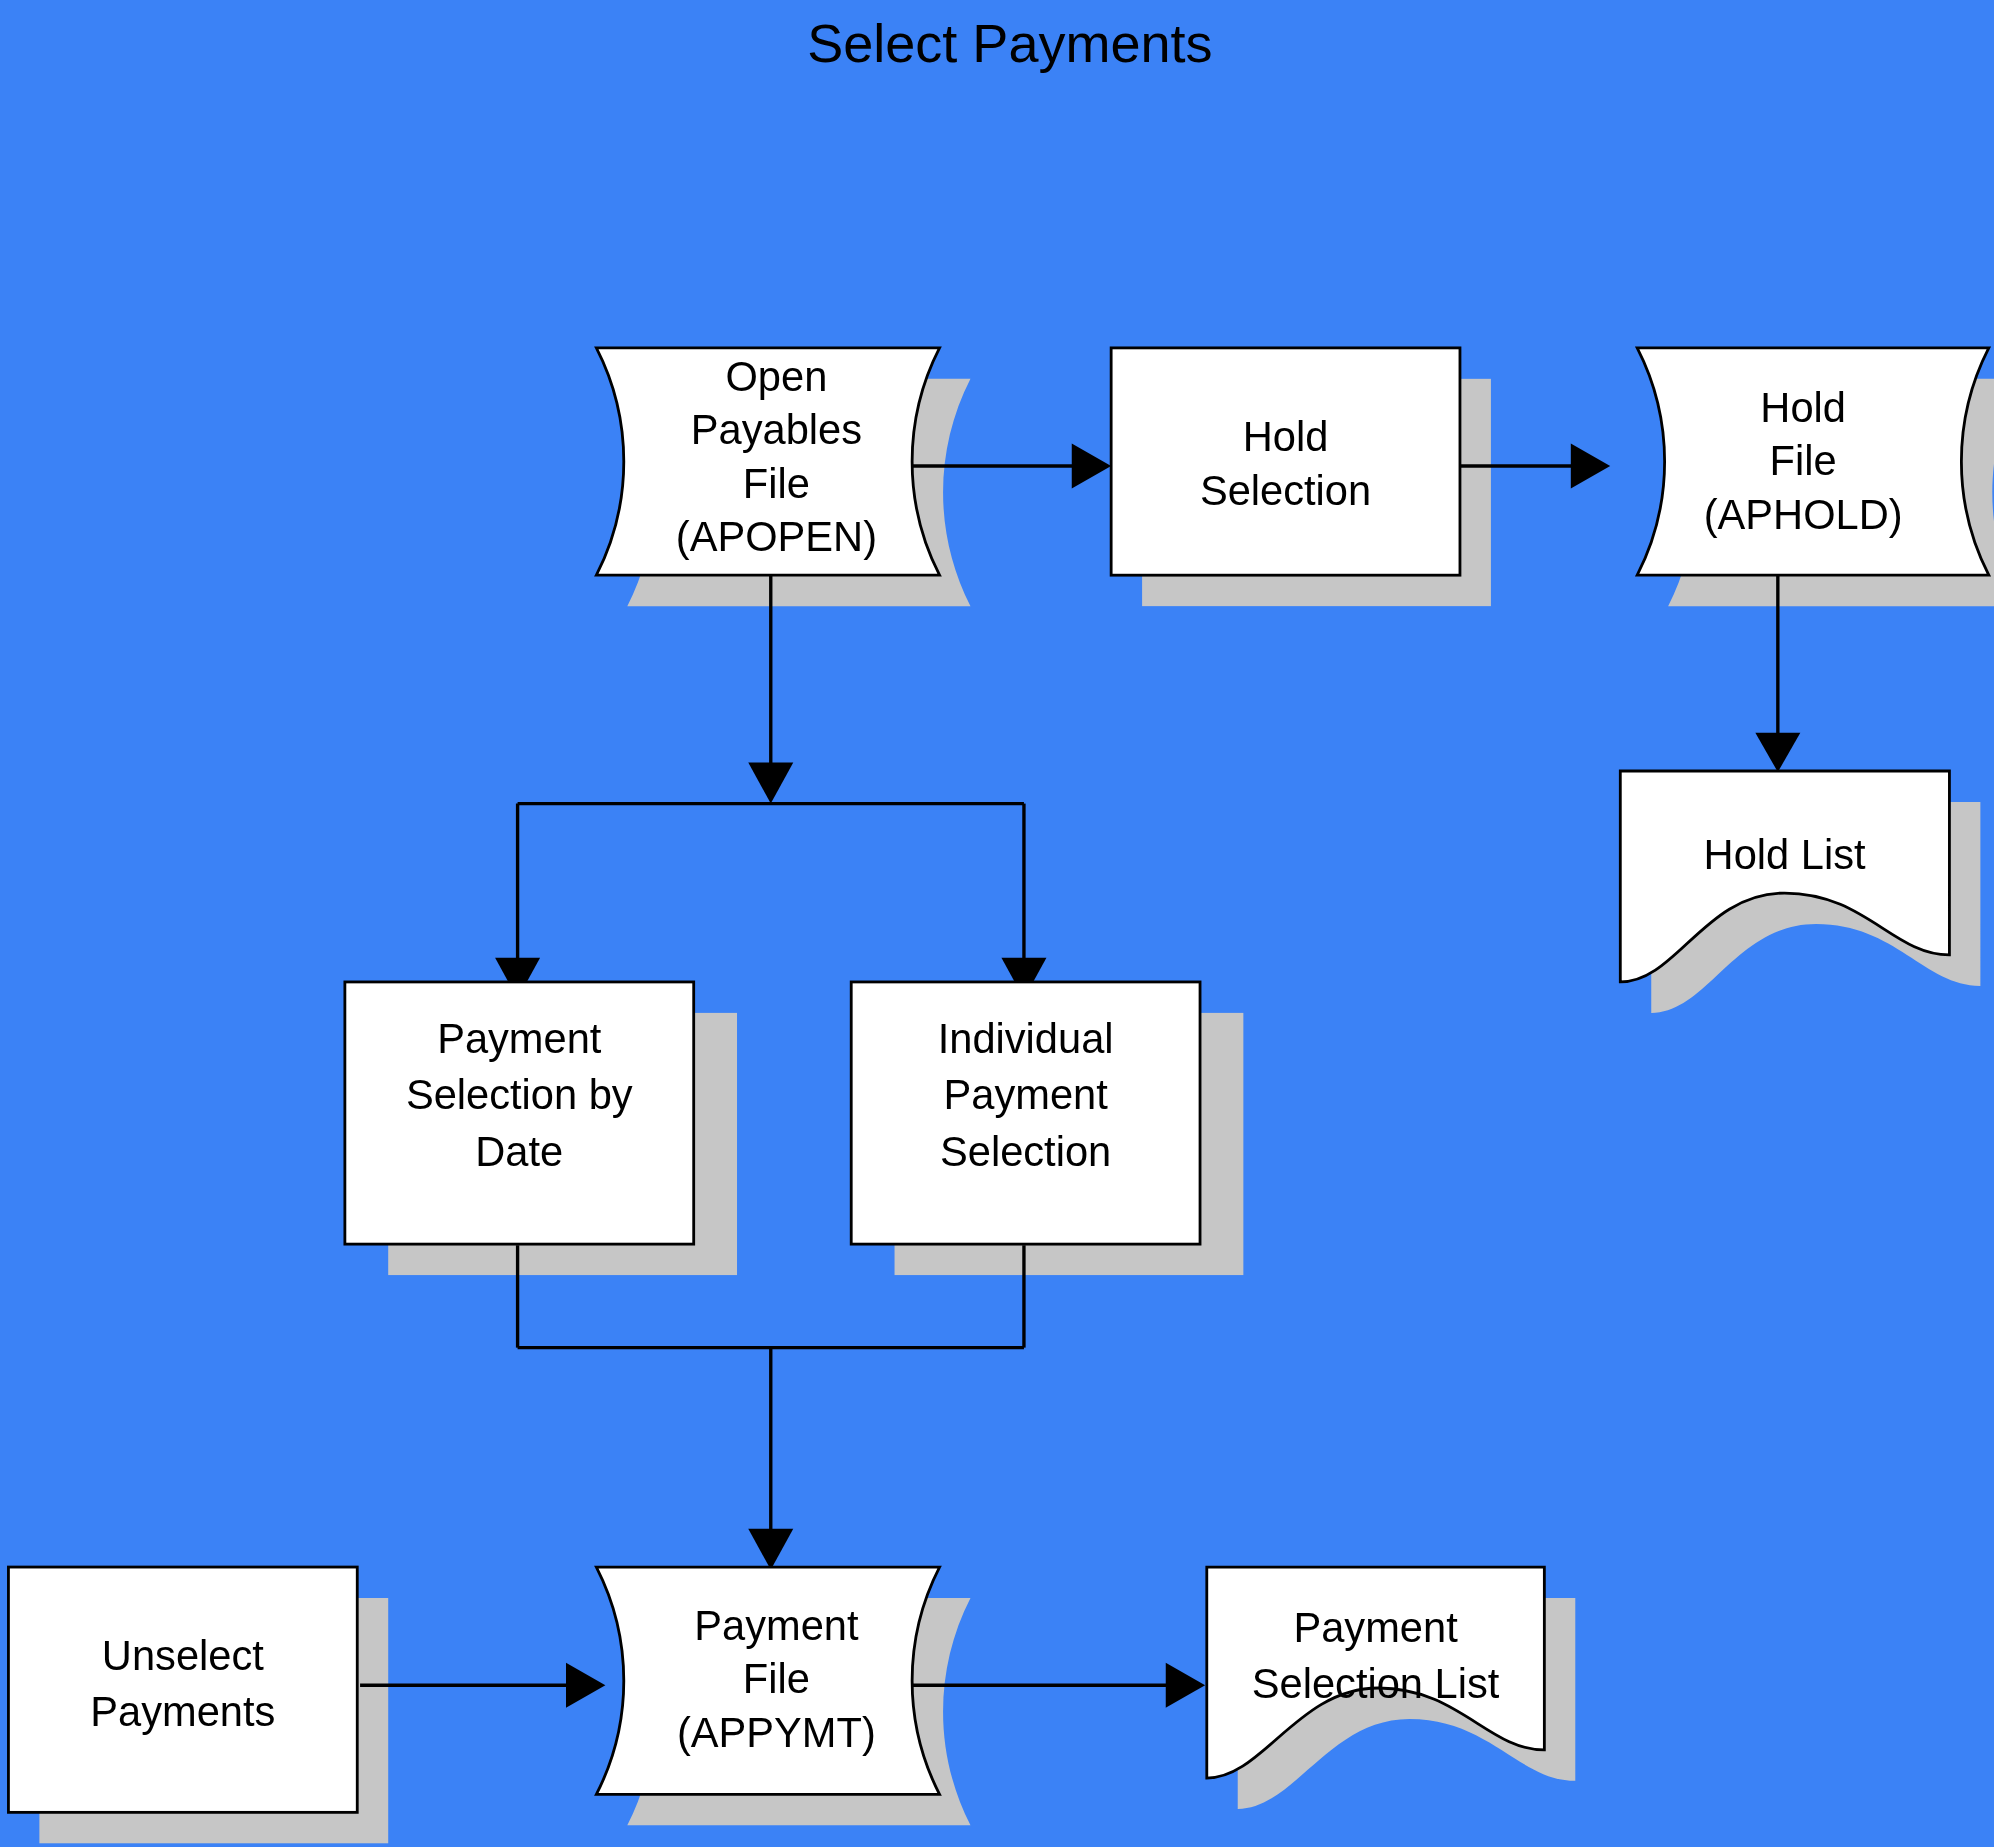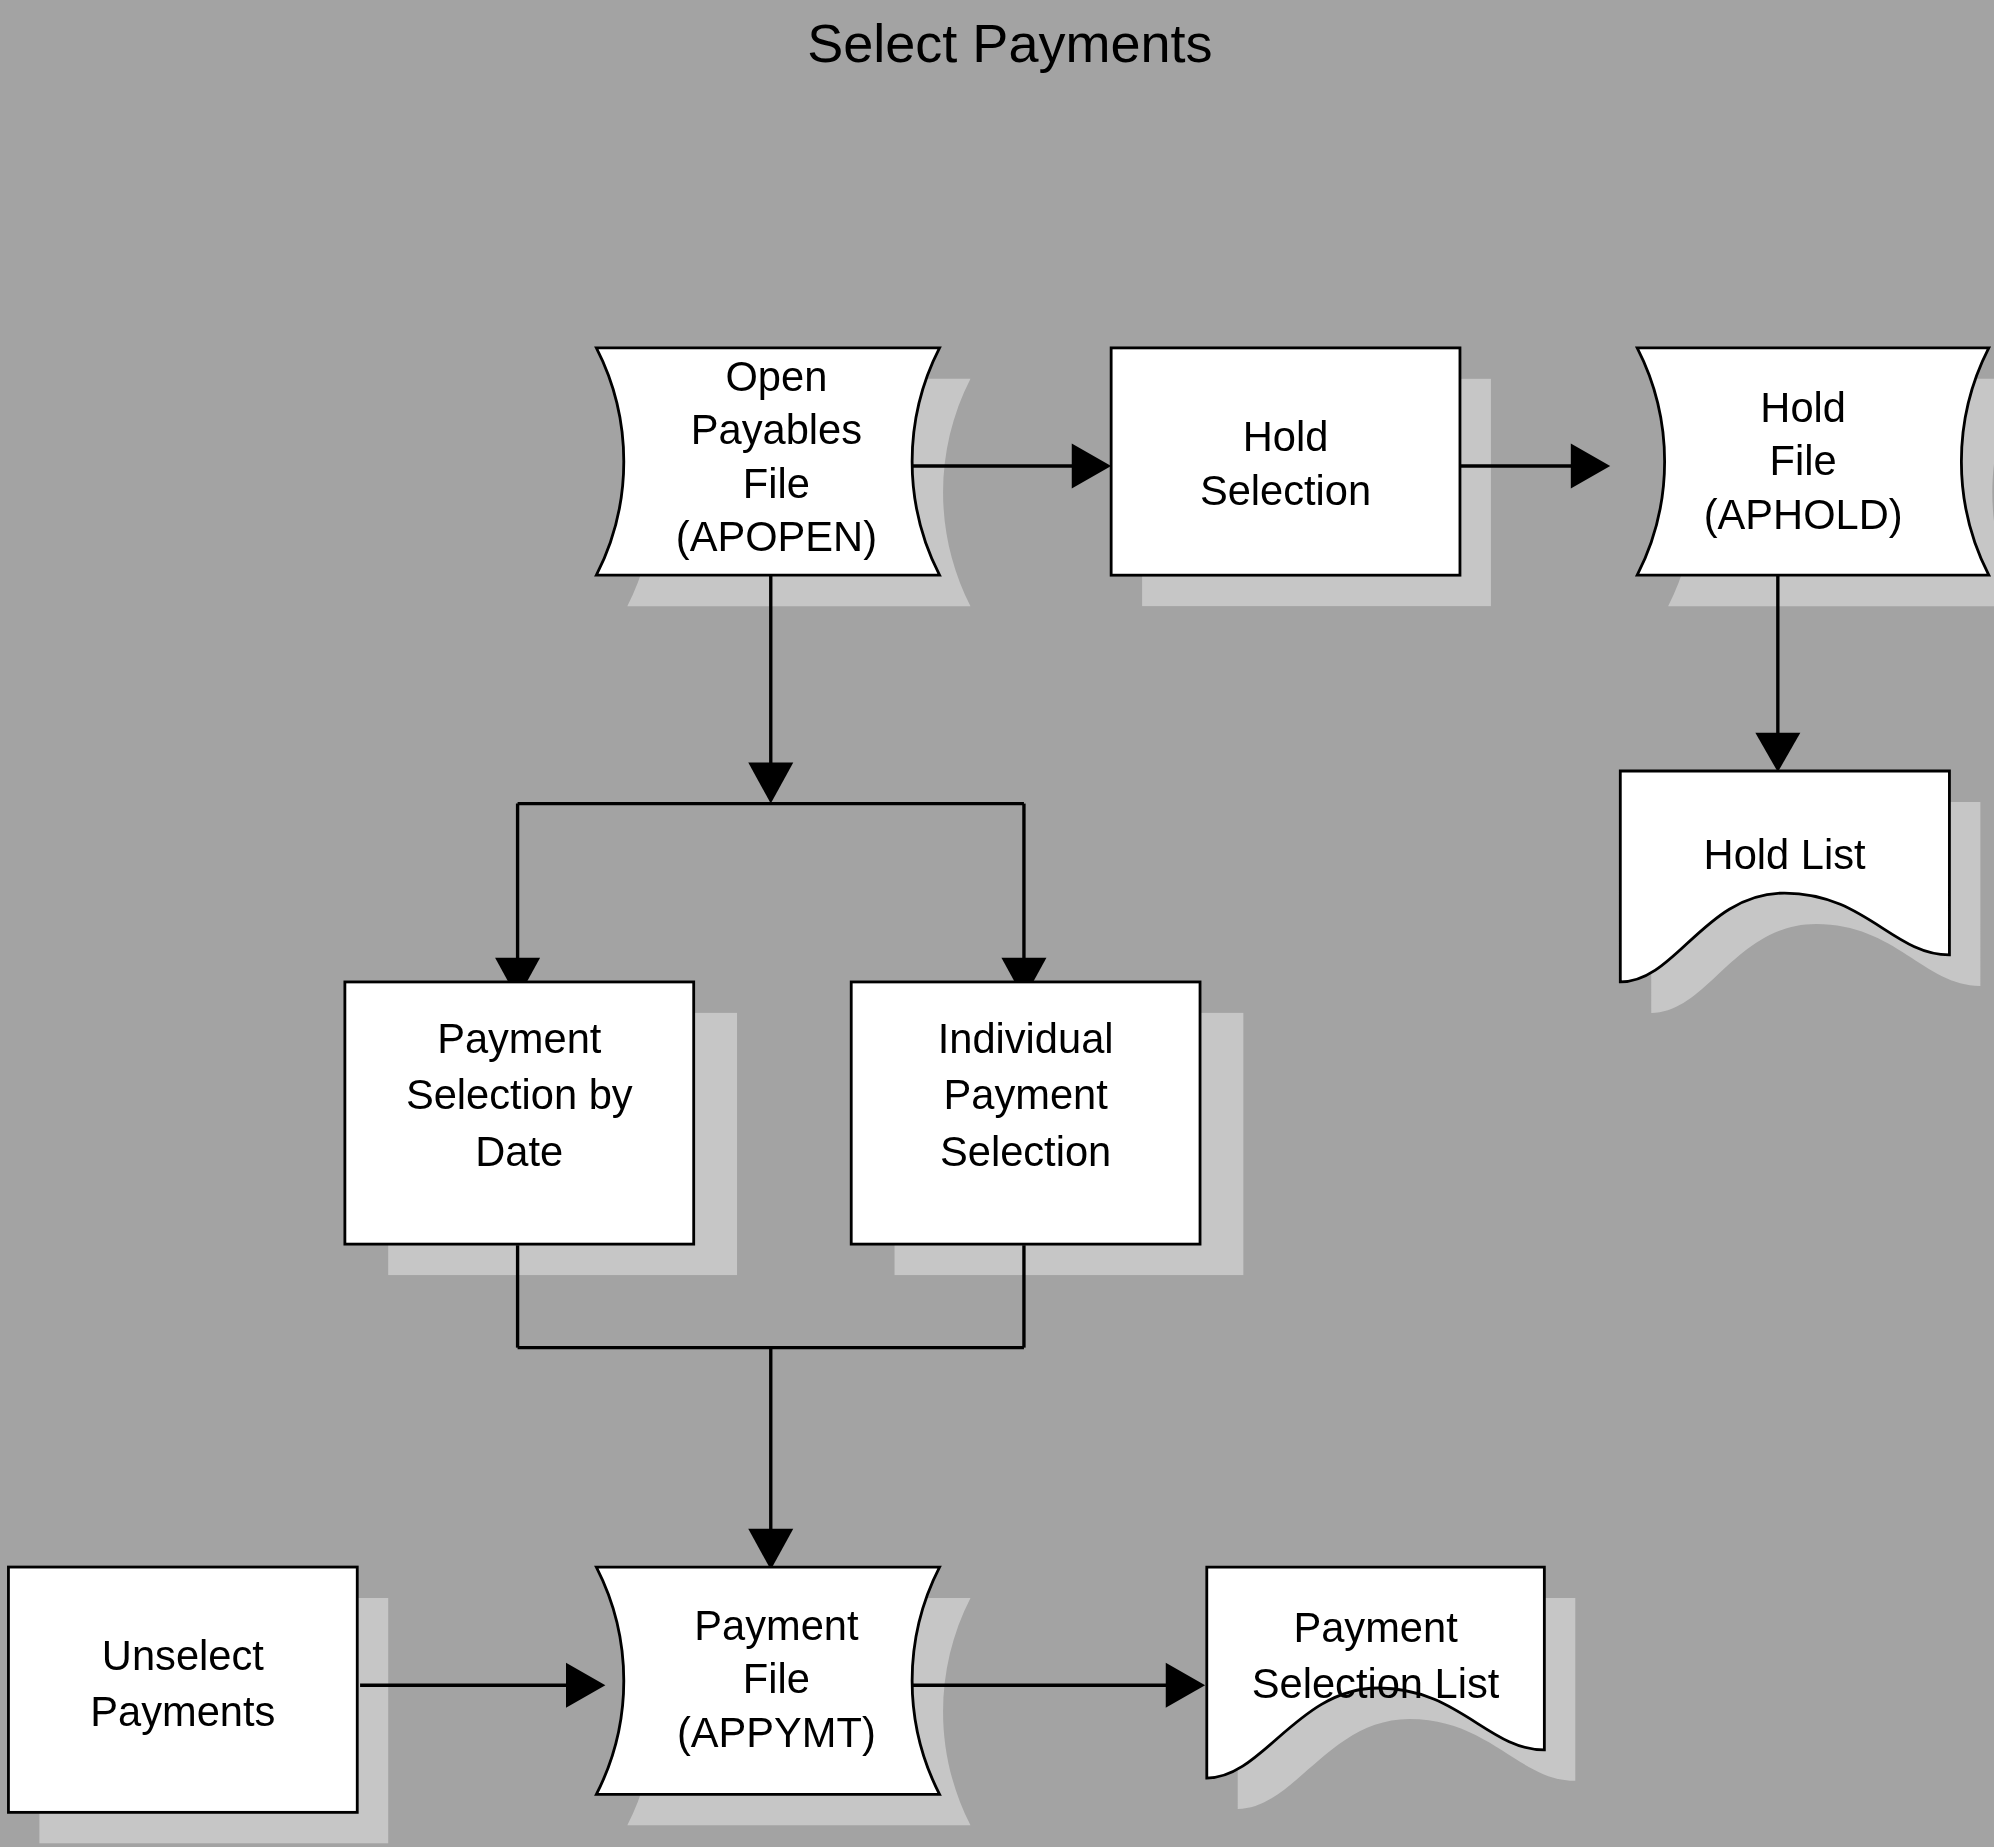--- a/index.html
+++ b/index.html
@@ -14,7 +14,7 @@
     position: relative;
     width: 1995px;
     height: 1848px;
-    background: #a3a3a3;
+    background: #3b82f6;
     overflow: hidden;
   }
   #diagram-svg {

